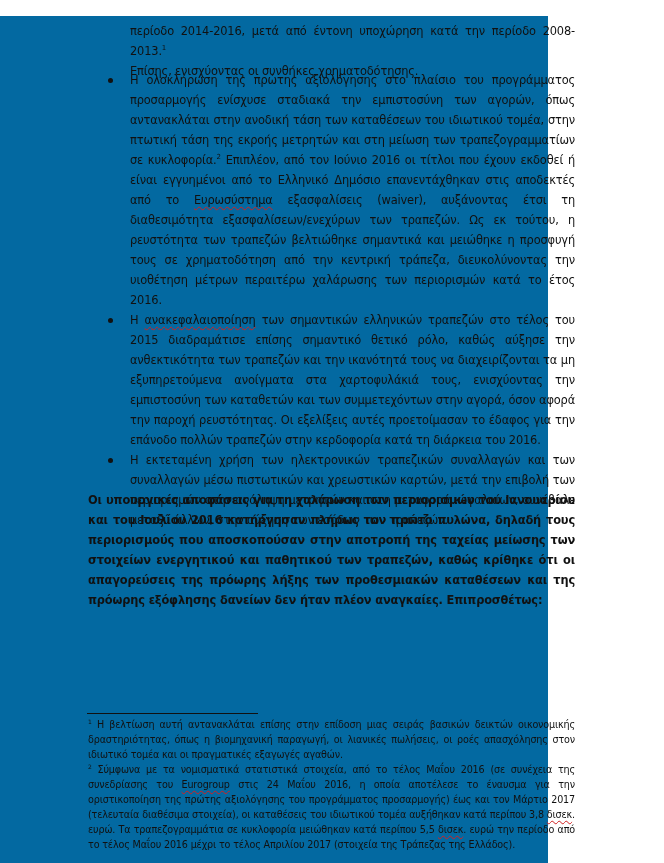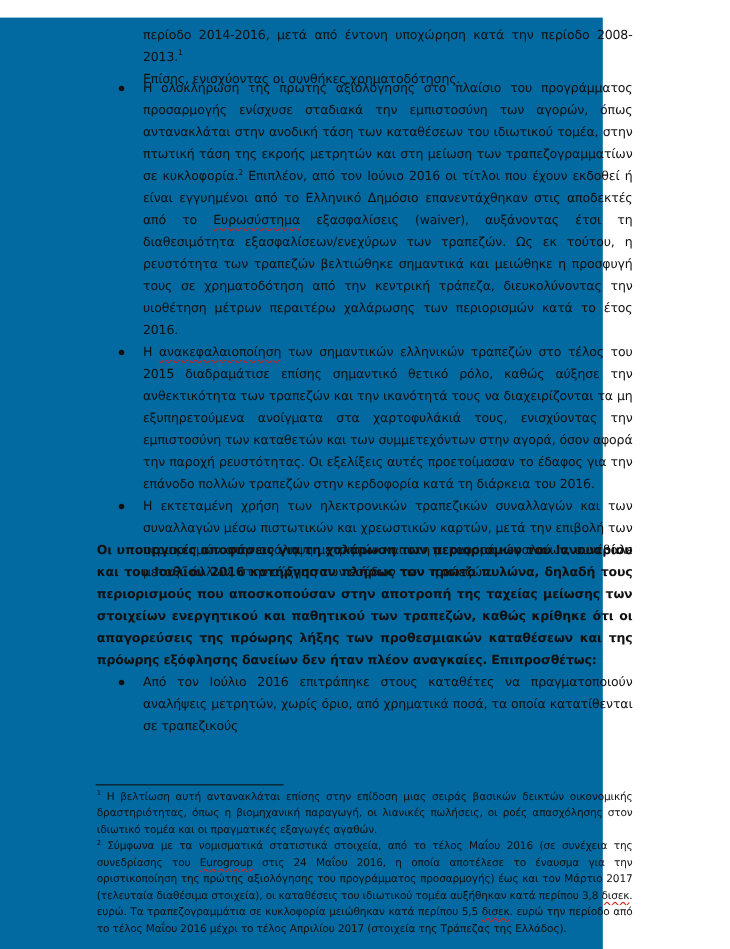--- a/index.html
+++ b/index.html
@@ -57,12 +57,6 @@
 
   <div class="body-text" id="para-1">Οι υπουργικές αποφάσεις για τη χαλάρωση των περιορισμών του Ιανουαρίου και του Ιουλίου 2016 κατήργησαν πλήρως τον πρώτο πυλώνα, δηλαδή τους περιορισμούς που αποσκοπούσαν στην αποτροπή της ταχείας μείωσης των στοιχείων ενεργητικού και παθητικού των τραπεζών, καθώς κρίθηκε ότι οι απαγορεύσεις της πρόωρης λήξης των προθεσμιακών καταθέσεων και της πρόωρης εξόφλησης δανείων δεν ήταν πλέον αναγκαίες. Επιπροσθέτως:</div>
 
-  <ul class="bullets" id="bullets-2">
-    <li>
-      <span class="bullet"></span>
-      <span>Από τον Ιούλιο 2016 επιτράπηκε στους καταθέτες να πραγματοποιούν αναλήψεις μετρητών, χωρίς όριο, από χρηματικά ποσά, τα οποία κατατίθενται σε τραπεζικούς</span>
-    </li>
-  </ul>
 
   <div class="fn-rule"></div>
 

